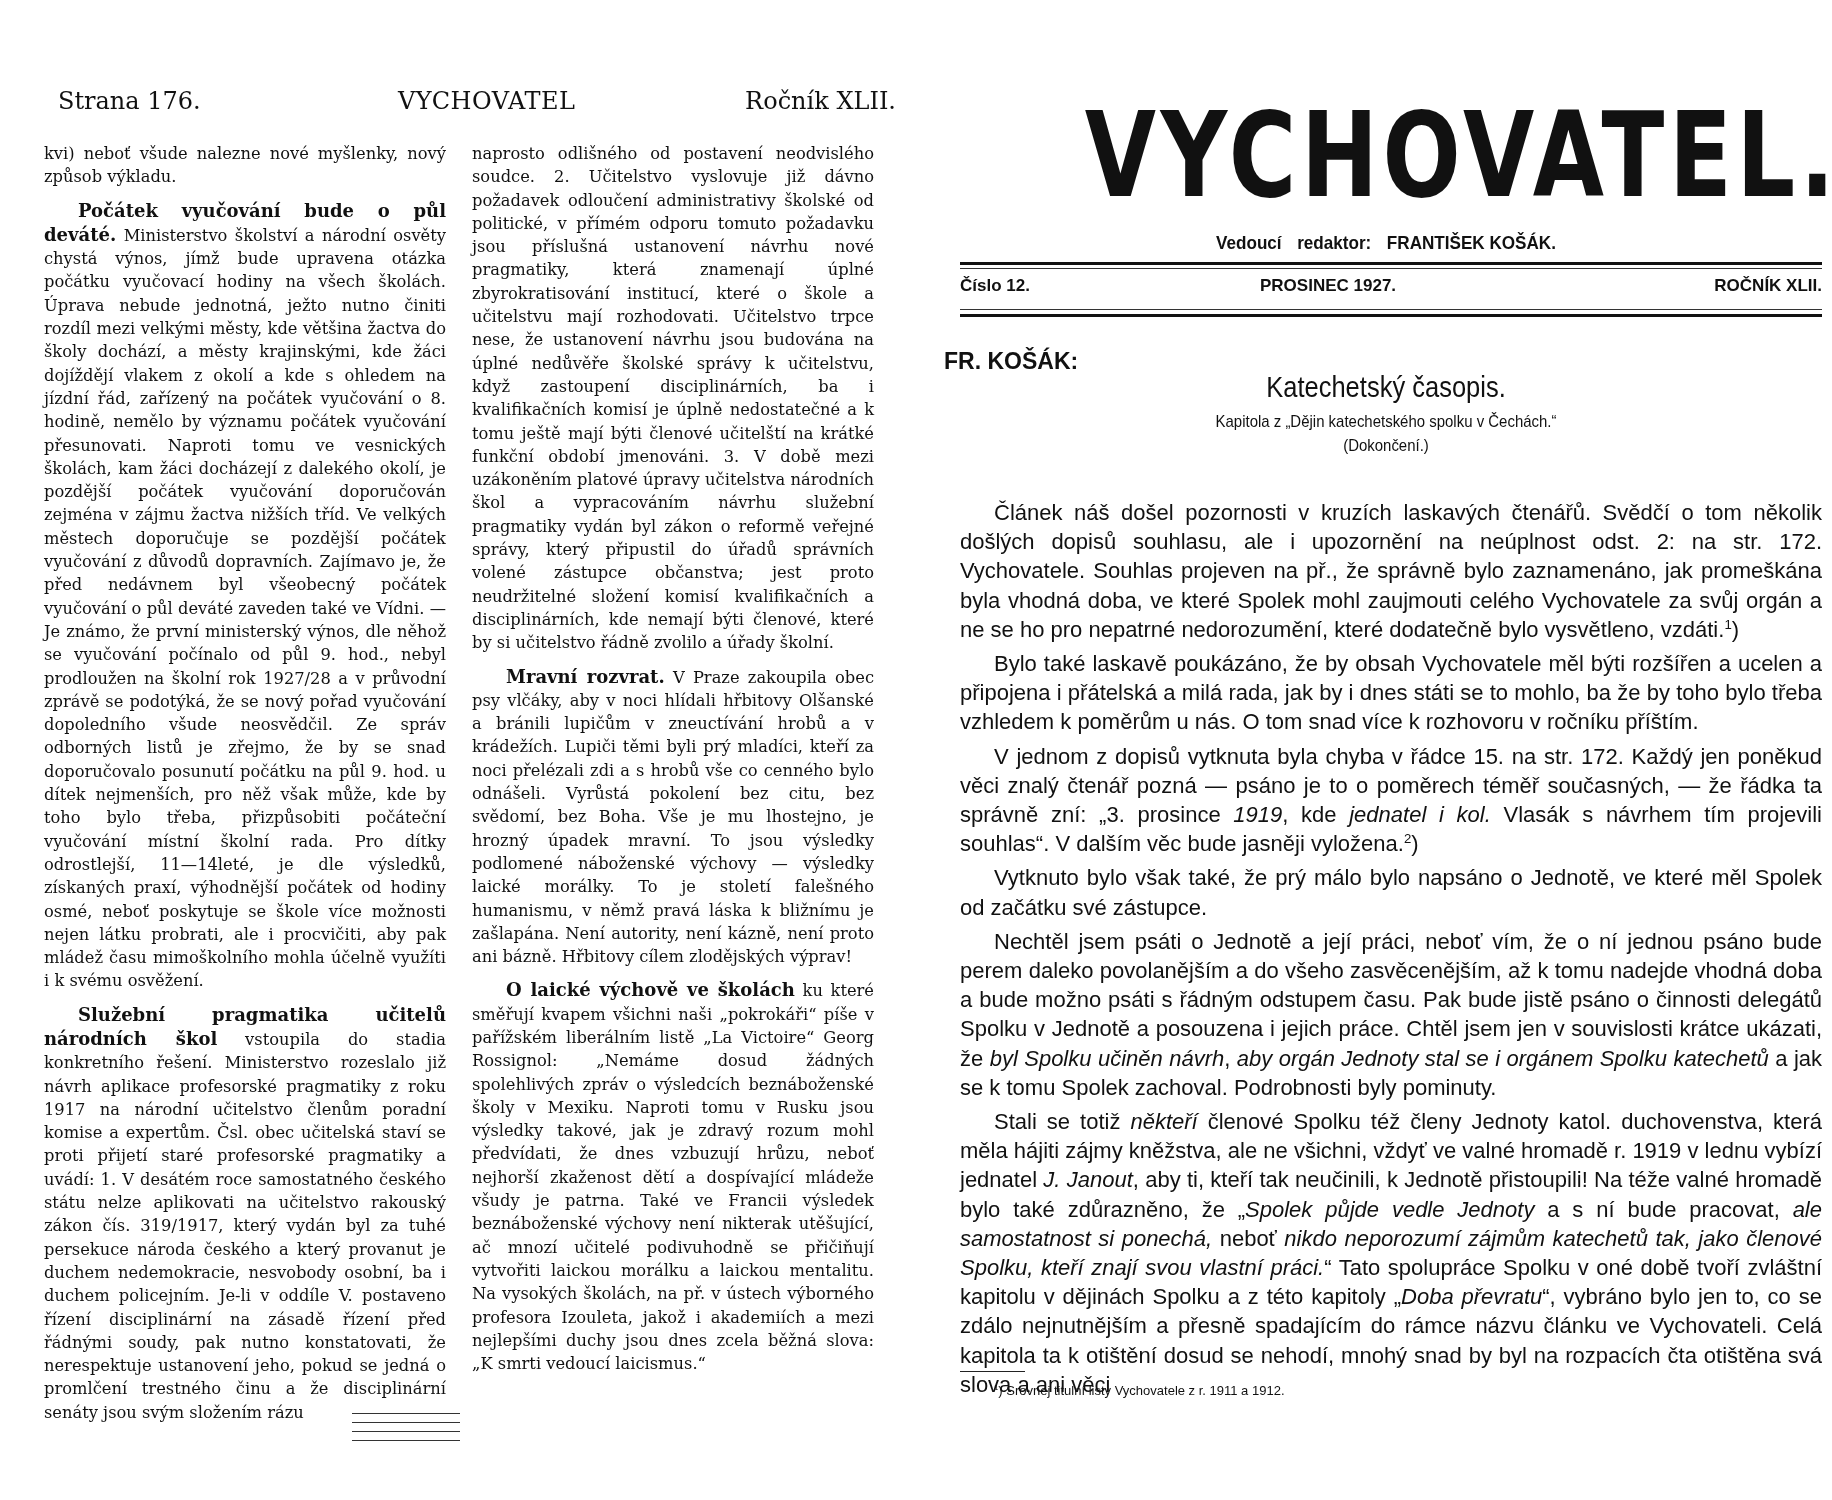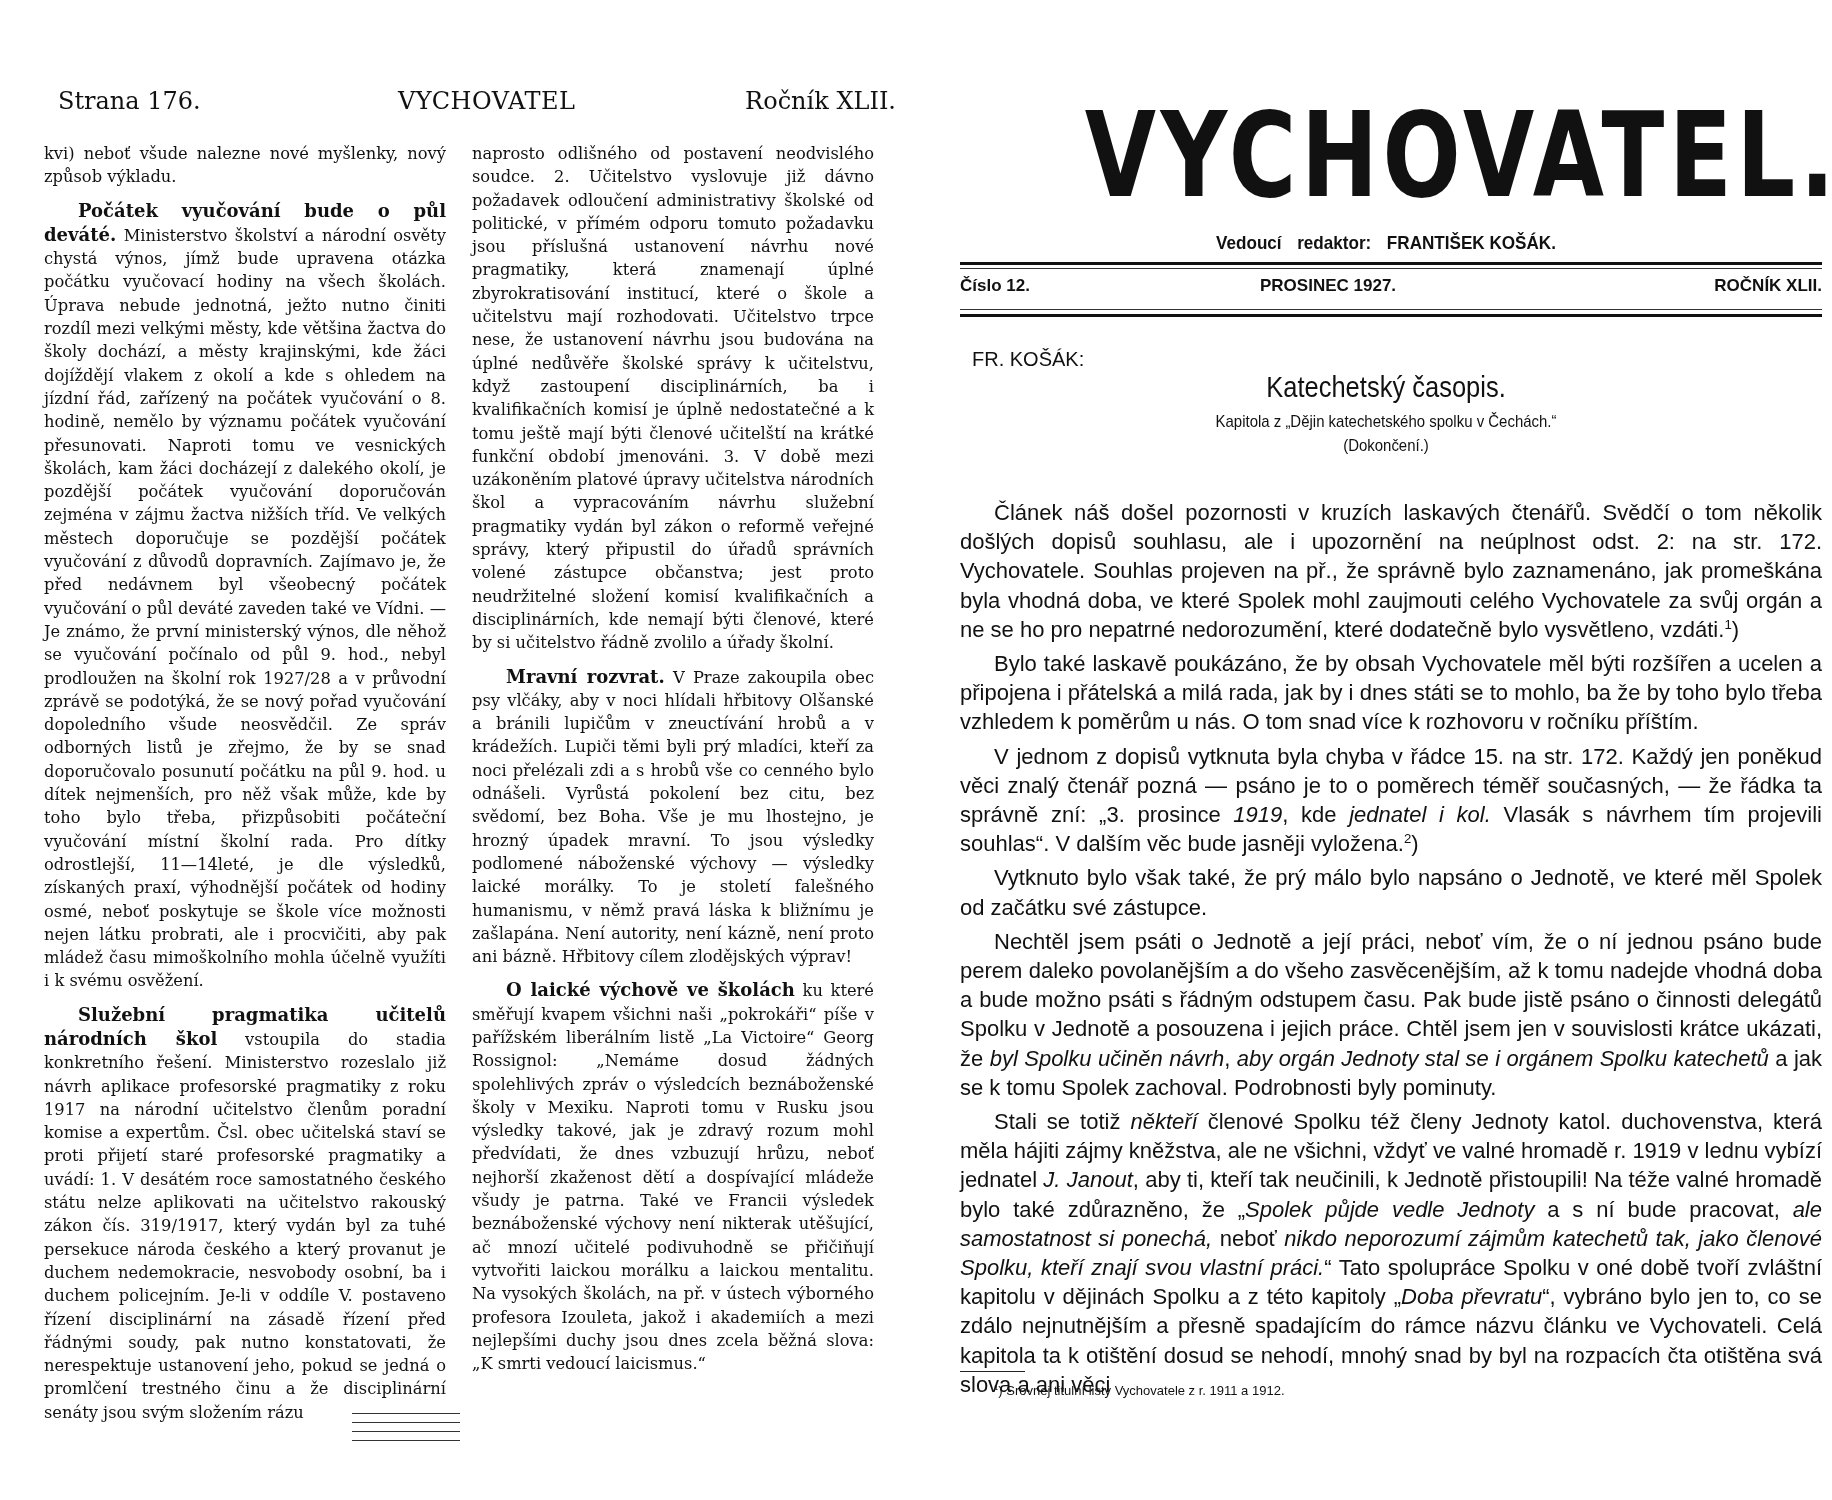--- a/index.html
+++ b/index.html
@@ -31,7 +31,7 @@
   .ib-num { position: absolute; left: 0; top: 0; }
   .ib-date { position: absolute; left: 300px; top: 0; }
   .ib-vol { position: absolute; right: 0; top: 0; }
-  .author { position: absolute; top: 348px; left: 32px; font-family: "Liberation Sans", sans-serif; font-size: 20px; }
+  .author { position: absolute; top: 348px; left: 4px; font-family: "Liberation Sans", sans-serif; font-size: 23px; font-weight: bold; }
   .art-title { position: absolute; top: 370px; left: 0; width: 892px; text-align: center; font-family: "Liberation Sans", sans-serif; font-size: 30px; transform: scaleX(0.85); }
   .art-sub { position: absolute; top: 412px; left: 0; width: 892px; text-align: center; font-family: "Liberation Sans", sans-serif; font-size: 17px; transform: scaleX(0.88); }
   .art-cont { position: absolute; top: 436px; left: 0; width: 892px; text-align: center; font-family: "Liberation Sans", sans-serif; font-size: 17px; transform: scaleX(0.88); }

